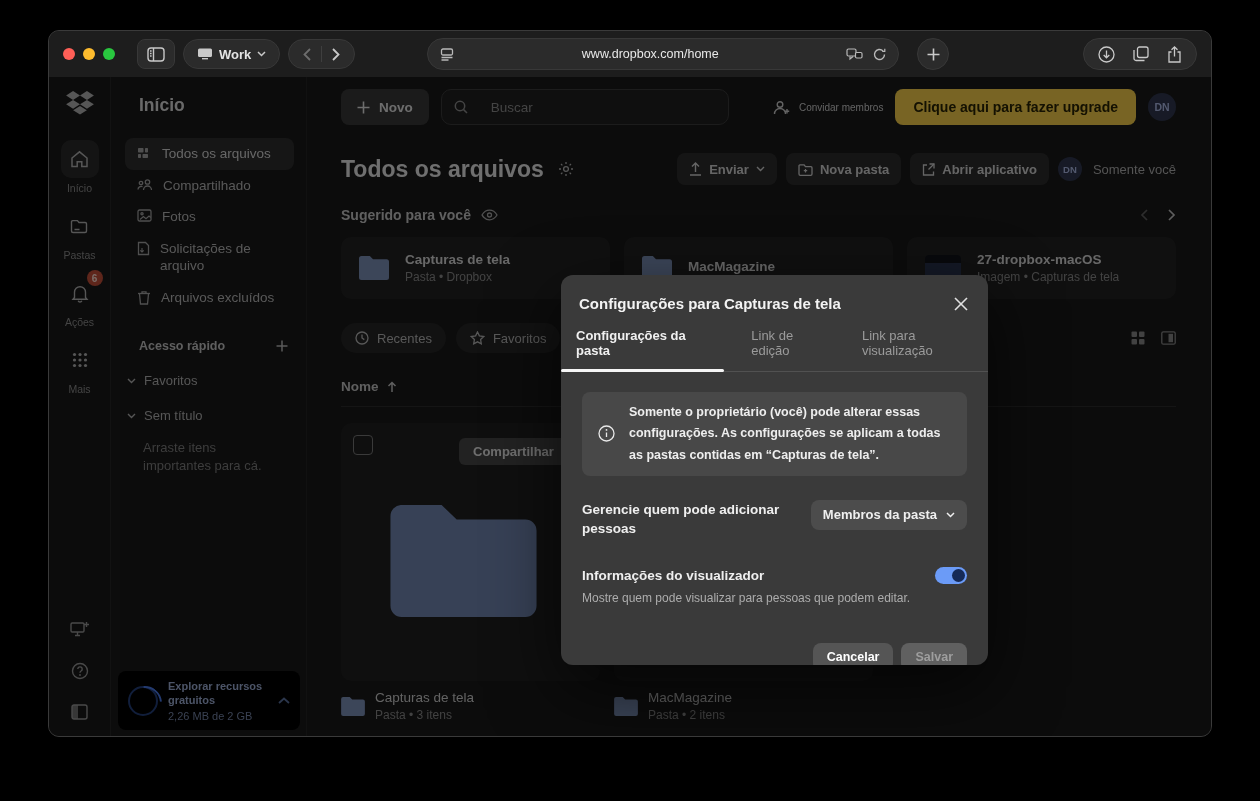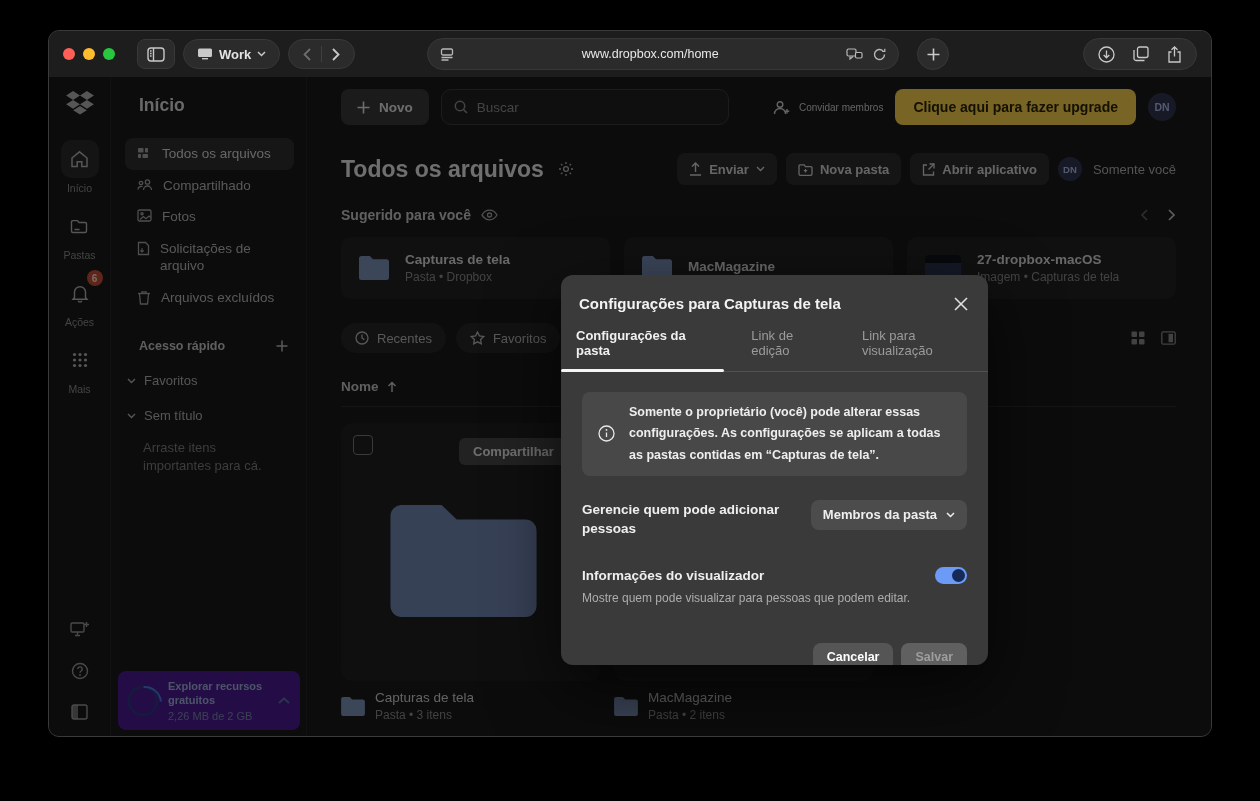--- a/index.html
+++ b/index.html
@@ -70,7 +70,7 @@
   .btn-novo { display:flex; align-items:center; gap:9px; background:#393939; border-radius:8px; height:36px;
               padding:0 16px; color:#e3e3e3; font-size:13.5px; font-weight:700; }
   .search { width:288px; height:36px; border:1px solid #3c3c3c; background:#202020; border-radius:10px;
-            display:flex; align-items:center; gap:9px; padding:0 12px; color:#8f8f8f; }
+            display:flex; align-items:center; gap:23px; padding:0 12px; color:#8f8f8f; }
   .search input { background:transparent; border:none; outline:none; color:#bdbdbd; font-size:13.5px; width:100%;
                   font-family:"Liberation Sans", sans-serif; }
   .search input::placeholder { color:#8f8f8f; }

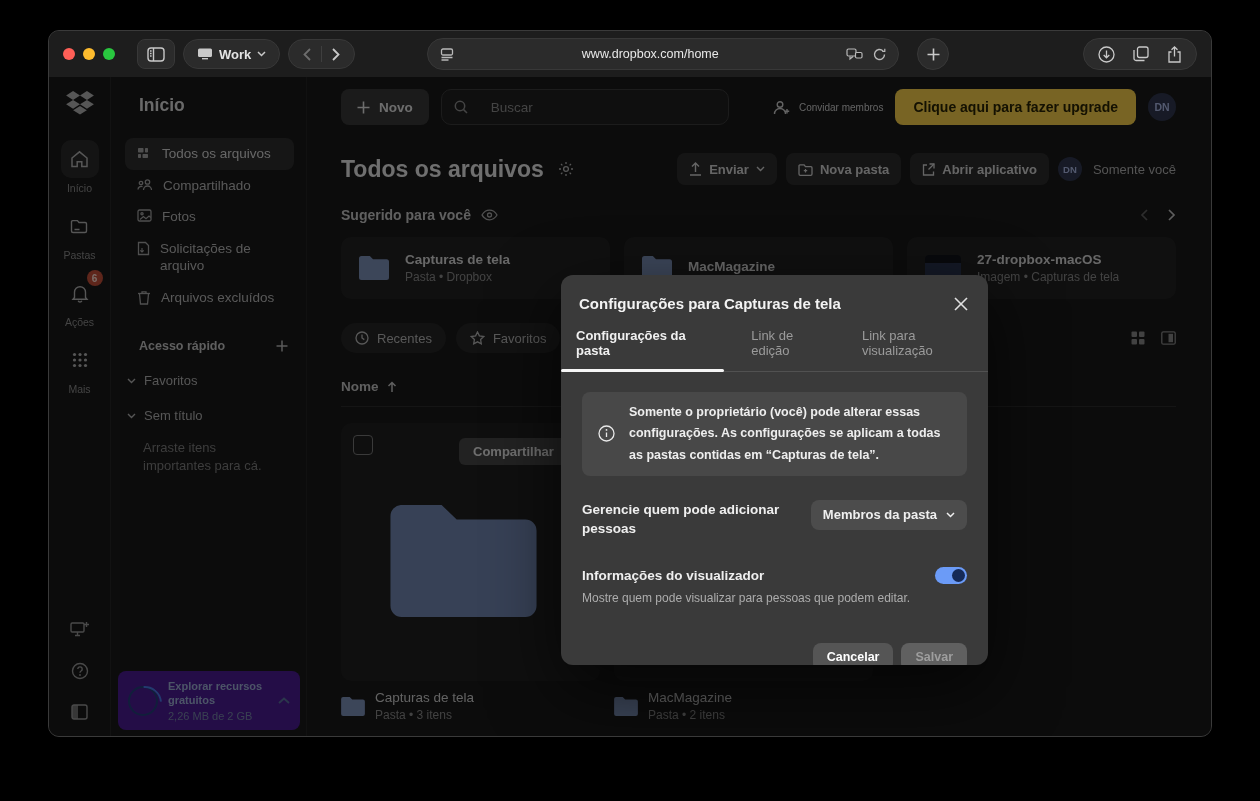--- a/index.html
+++ b/index.html
@@ -55,7 +55,7 @@
                 color:#c6c6c6; font-size:12.5px; font-weight:700; }
   .sb-group { margin-top:20px; display:flex; align-items:center; gap:8px; color:#b3b3b3; font-size:13px; margin-left:-12px; }
   .sb-hint { margin-top:16px; margin-left:4px; color:#7f7f7f; font-size:13px; line-height:1.35; width:128px; }
-  .storage { position:absolute; left:7px; right:6px; bottom:6px; height:59px; background:#4c1d95; border-radius:8px;
+  .storage { position:absolute; left:7px; right:6px; bottom:6px; height:59px; background:#000000; border-radius:8px;
              display:flex; align-items:center; padding:0 10px; gap:10px; }
   .ring { width:30px; height:30px; border-radius:50%; border:2px solid #24407c; position:relative; flex-shrink:0; }
   .ring:after { content:""; position:absolute; left:-2px; top:-2px; width:30px; height:30px; border-radius:50%;

